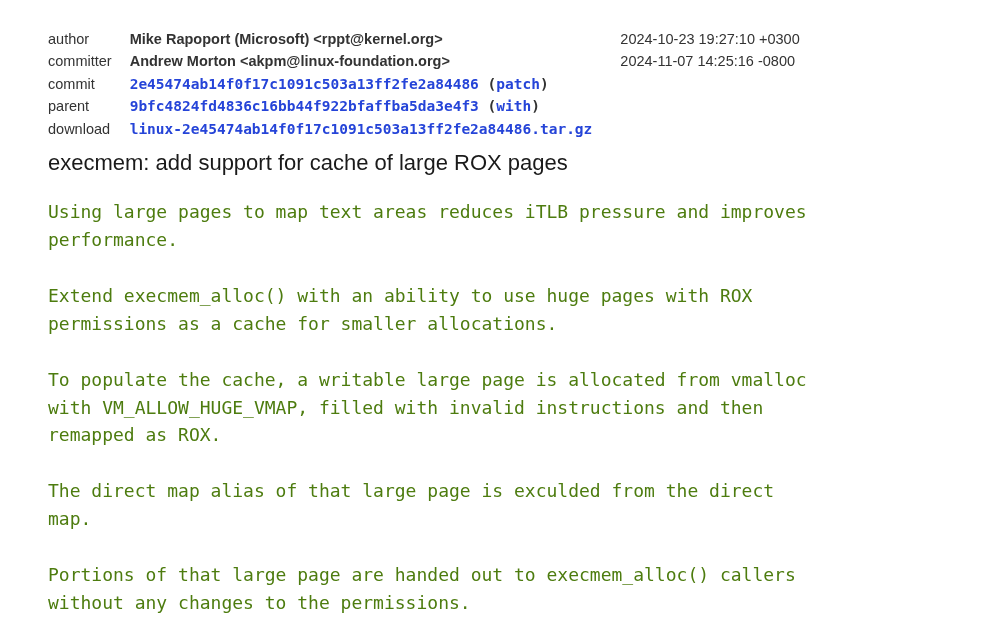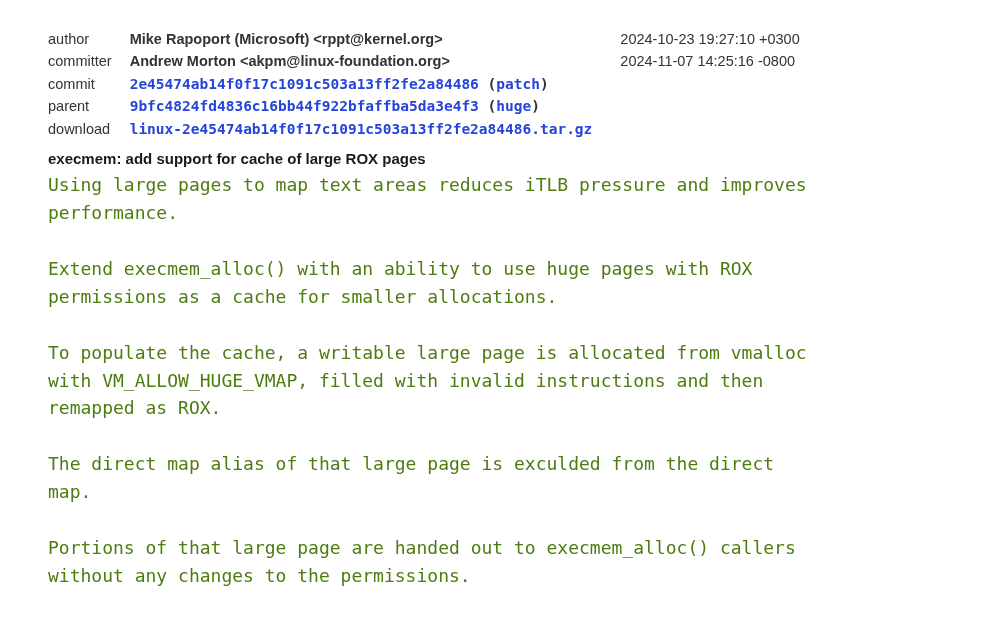--- a/index.html
+++ b/index.html
@@ -98,7 +98,7 @@
     <div class="commit-label">parent</div>
     <div class="commit-value mono">
       <a class="link">9bfc4824fd4836c16bb44f922bfaffba5da3e4f3</a>
-      <span class="paren"> (</span><a class="link">huge</a><span class="paren">)</span>
+      <span class="paren"> (</span><a class="link">with</a><span class="paren">)</span>
     </div>
     <div class="commit-date"></div>
   </div>

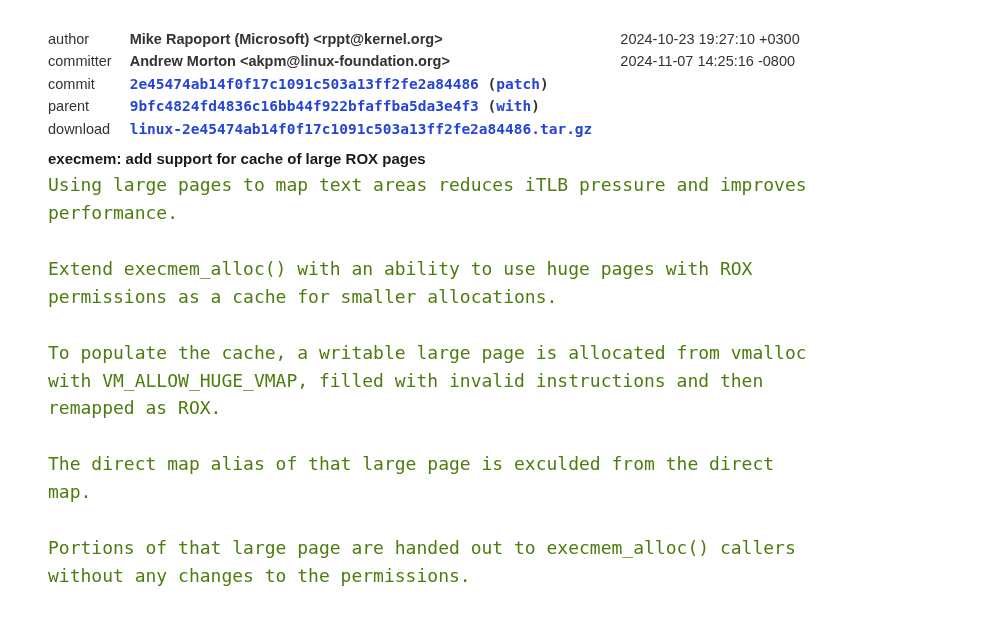--- a/index.html
+++ b/index.html
@@ -53,10 +53,10 @@
       color: #333;
     }
     .commit-subject {
-      font-weight: 700;
-      font-size: 15px;
+      font-weight: 400;
+      font-size: 22px;
       color: #1a1a1a;
-      margin-bottom: 4px;
+      margin-bottom: 22px;
     }
     .commit-msg {
       font-family: ui-monospace, SFMono-Regular, Menlo, Monaco, Consolas, monospace;

